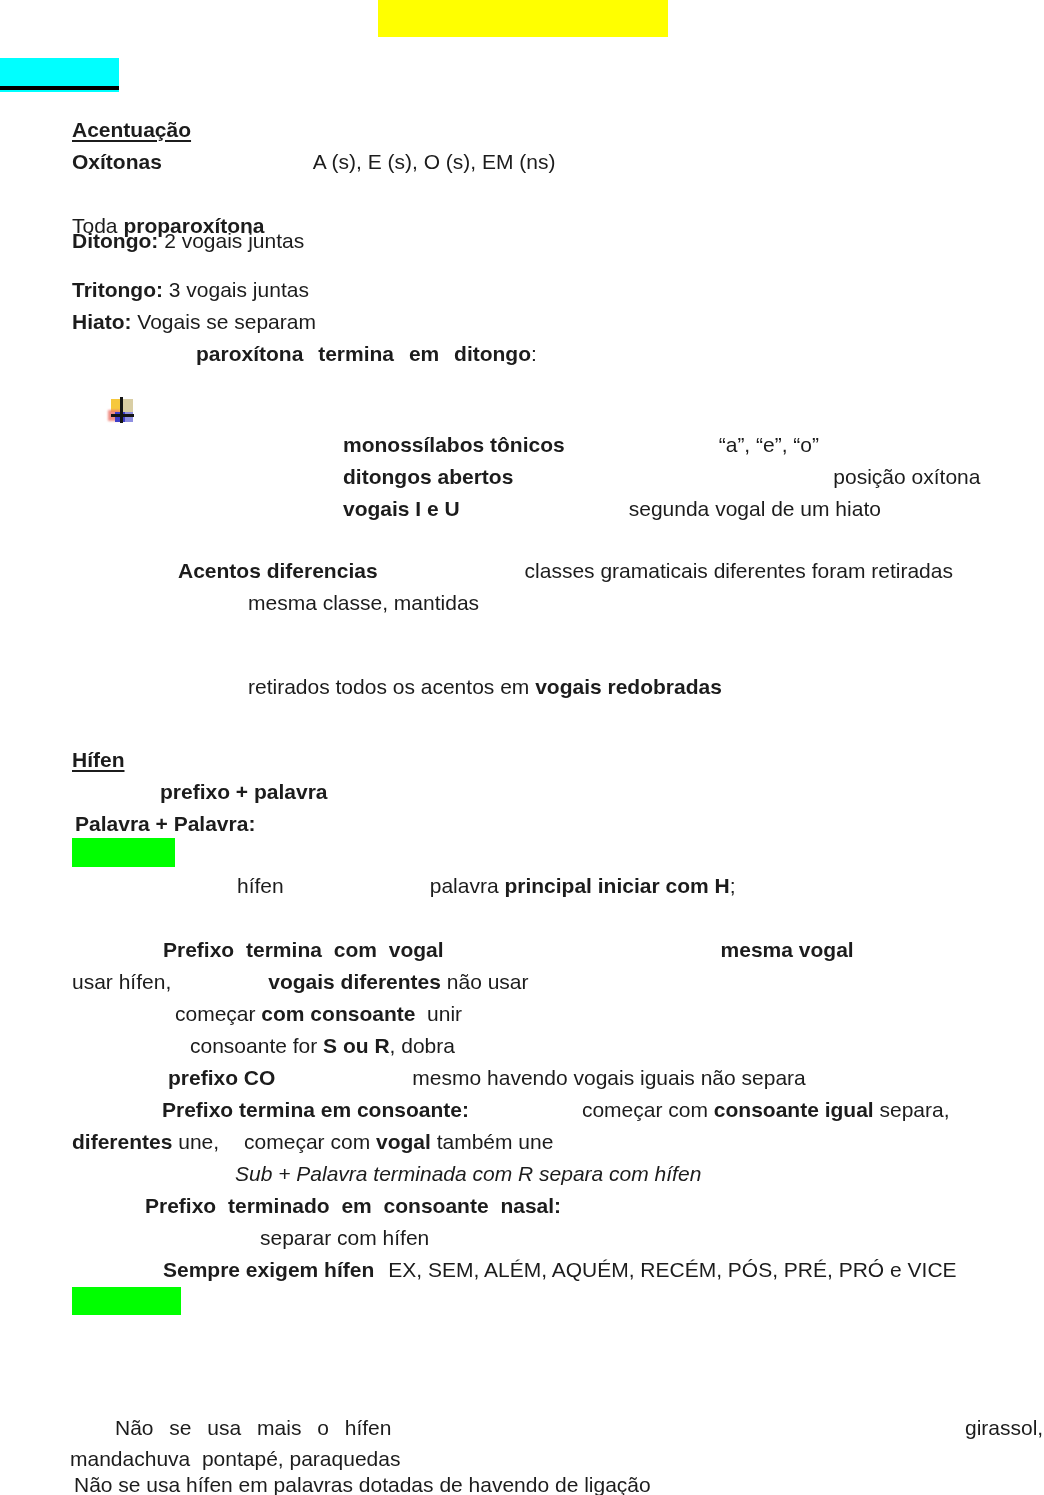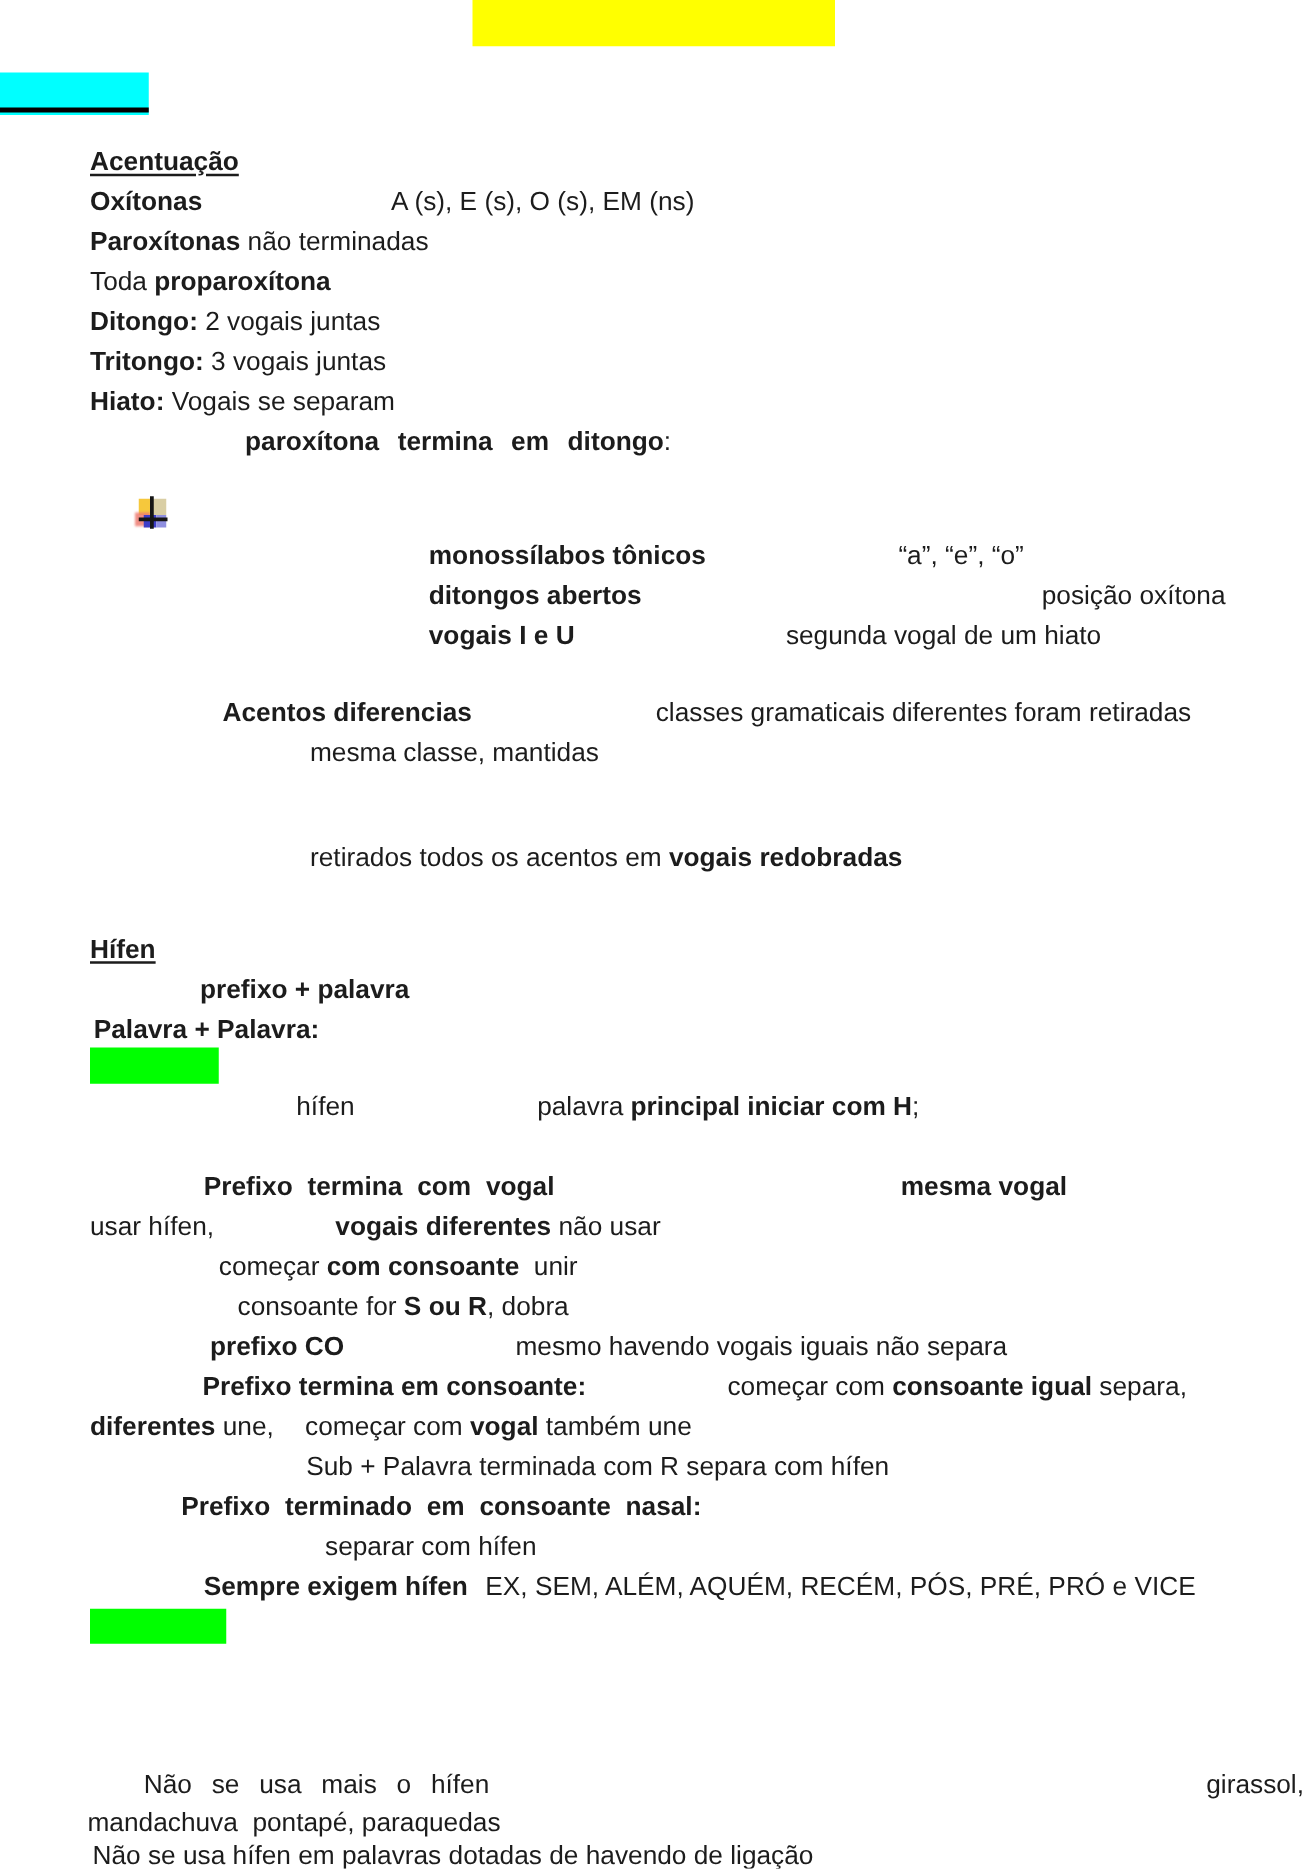--- a/index.html
+++ b/index.html
@@ -55,7 +55,6 @@
 
   <div class="line" style="top:149px;left:72px;"><span class="b">Oxítonas</span><span class="sp" style="width:151px;"></span><span>A (s), E (s), O (s), EM (ns)</span></div>
 
-  <div class="line" style="top:181px;left:72px;"><span class="b">Paroxítonas</span><span> não terminadas</span></div>
 
   <div class="line" style="top:213px;left:72px;"><span>Toda </span><span class="b">proparoxítona</span></div>
 

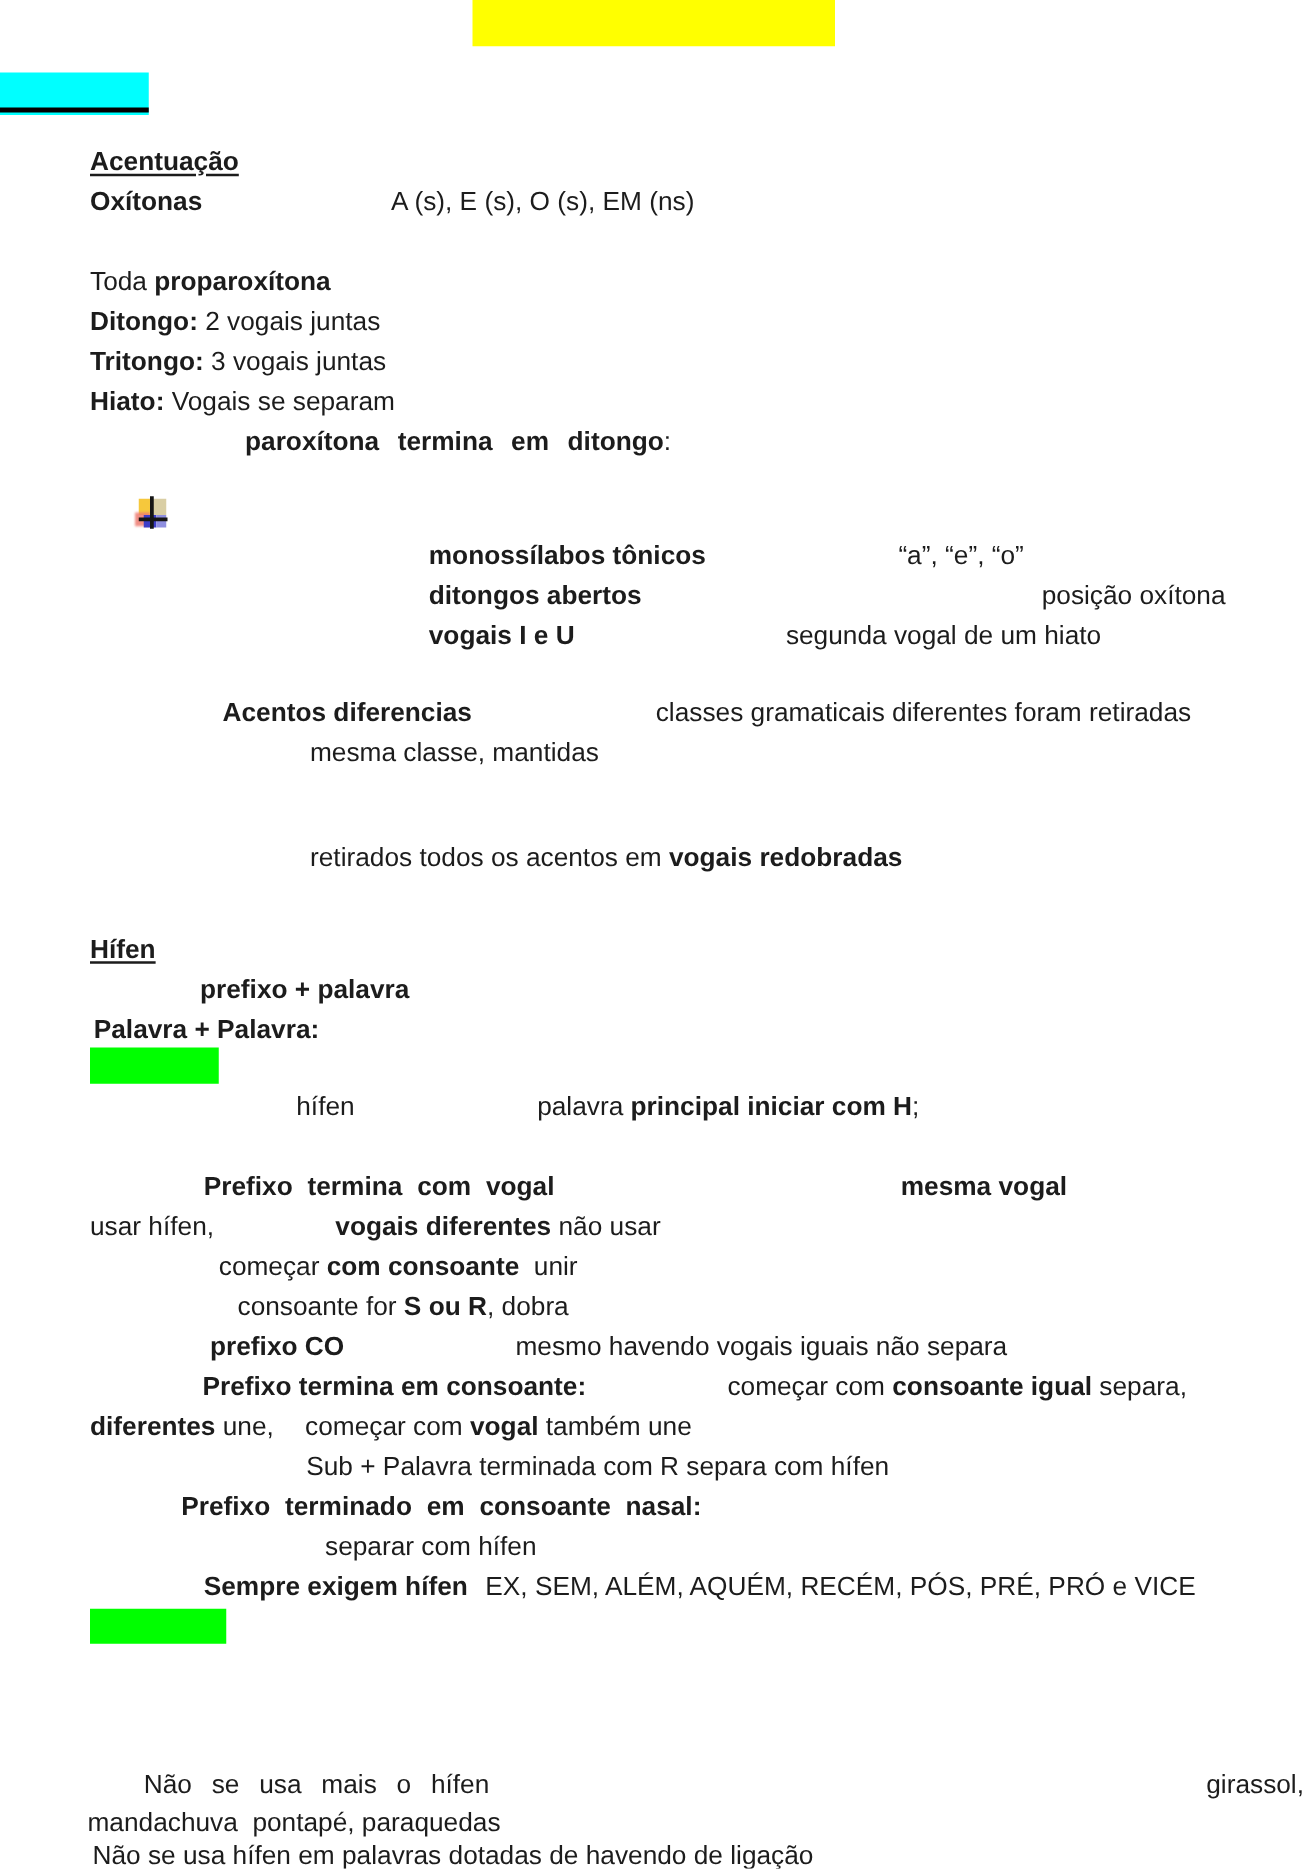--- a/index.html
+++ b/index.html
@@ -58,7 +58,7 @@
 
   <div class="line" style="top:213px;left:72px;"><span>Toda </span><span class="b">proparoxítona</span></div>
 
-  <div class="line" style="top:245px;left:72px;text-align:right;"><span class="b">Ditongo:</span><span> 2 vogais juntas</span></div>
+  <div class="line" style="top:228px;left:72px;text-align:right;"><span class="b">Ditongo:</span><span> 2 vogais juntas</span></div>
 
   <div class="line" style="top:277px;left:72px;"><span class="b">Tritongo:</span><span> 3 vogais juntas</span></div>
 

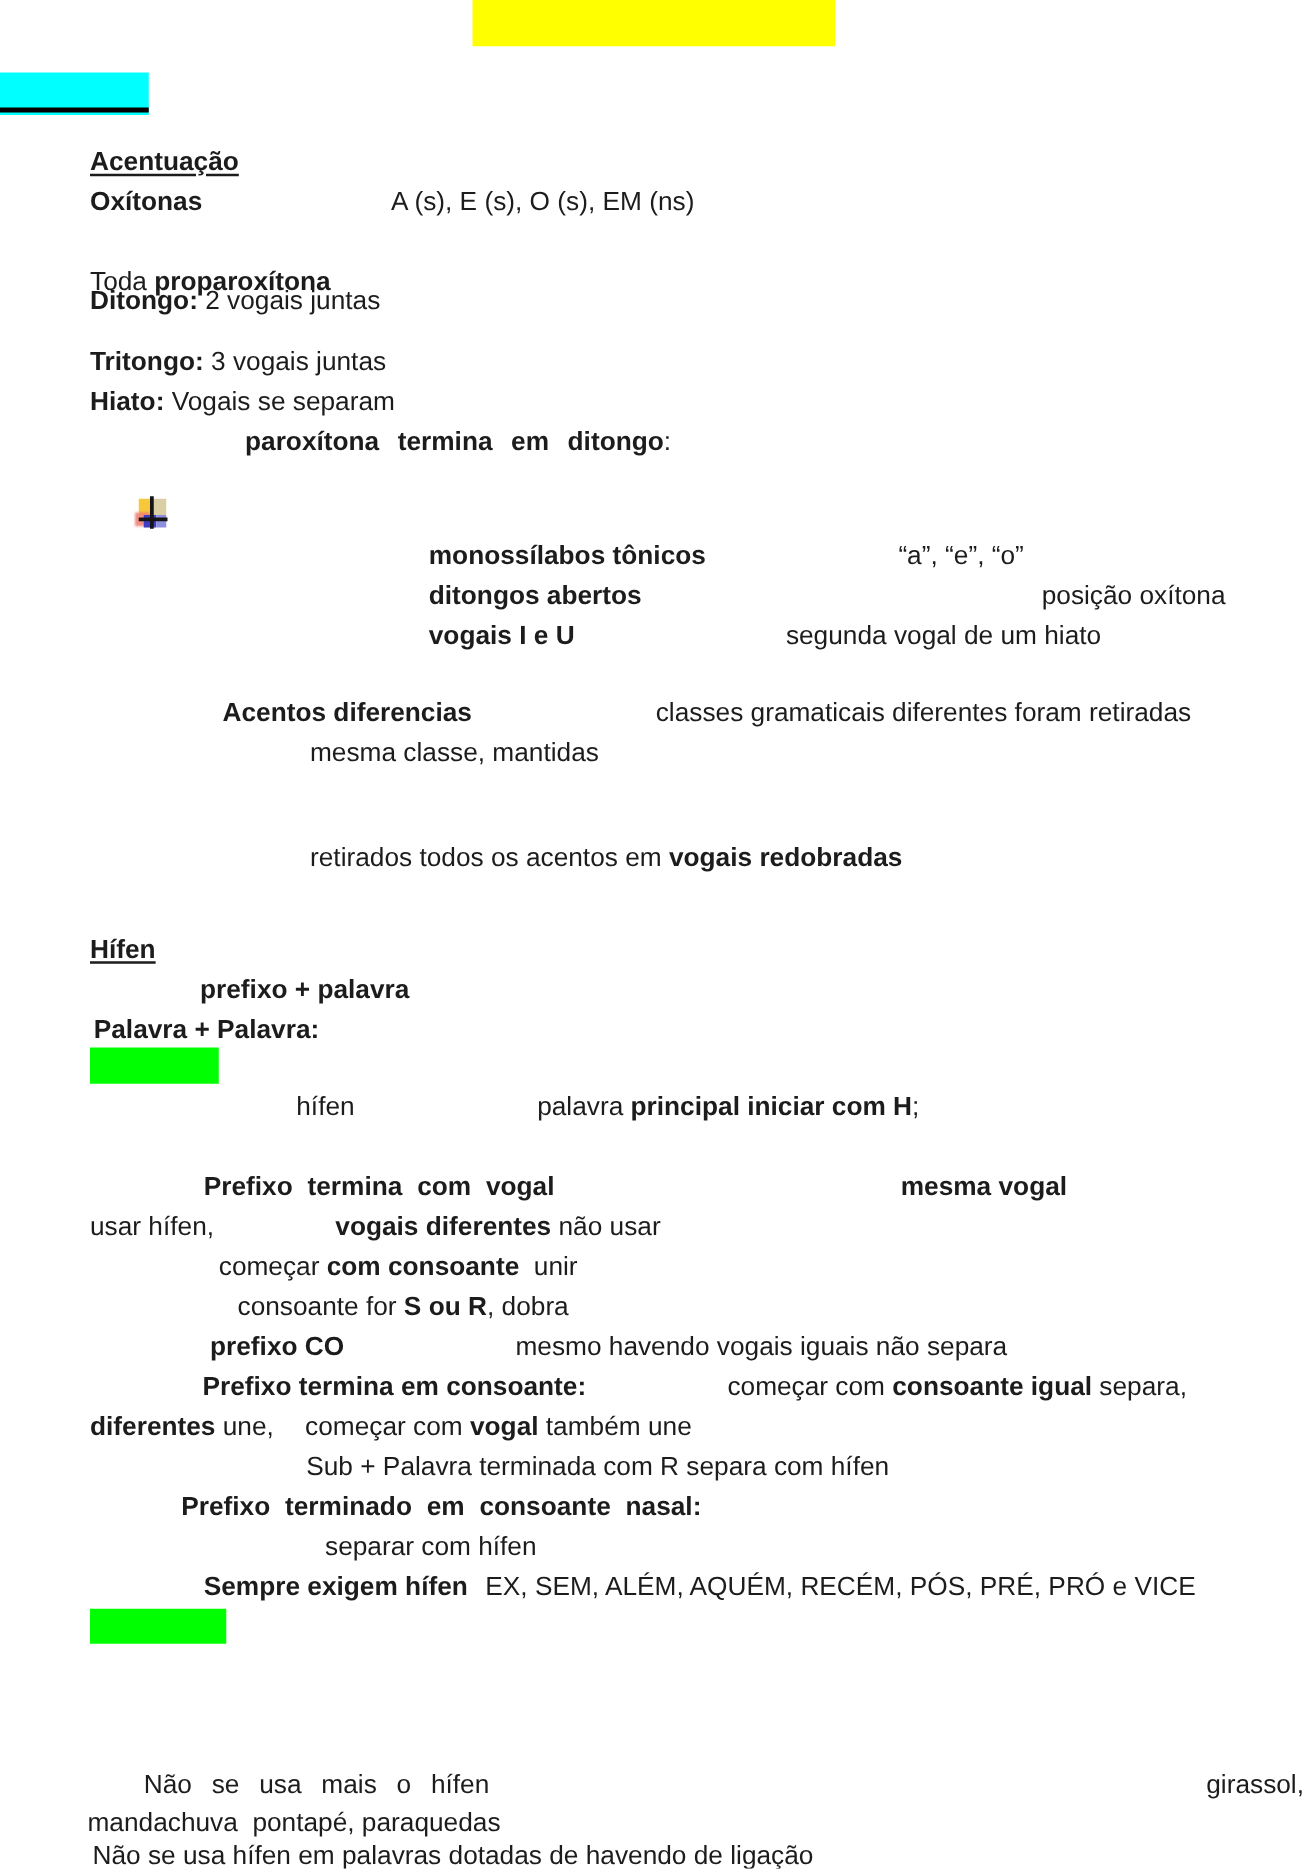--- a/index.html
+++ b/index.html
@@ -112,7 +112,7 @@
 
   <div class="line" style="top:1129px;left:72px;text-align:right;"><span class="b">diferentes</span><span> une,</span><span class="sp" style="width:25px;"></span><span>começar com </span><span class="b">vogal</span><span> também une</span></div>
 
-  <div class="line" style="top:1161px;left:245px;"><span>Sub + Palavra terminada com R separa com hífen</span></div>
+  <div class="line" style="top:1161px;left:235px;font-style:italic;"><span>Sub + Palavra terminada com R separa com hífen</span></div>
 
   <div class="line" style="top:1193px;left:145px;"><span class="b ws6">Prefixo terminado em consoante nasal:</span></div>
 

